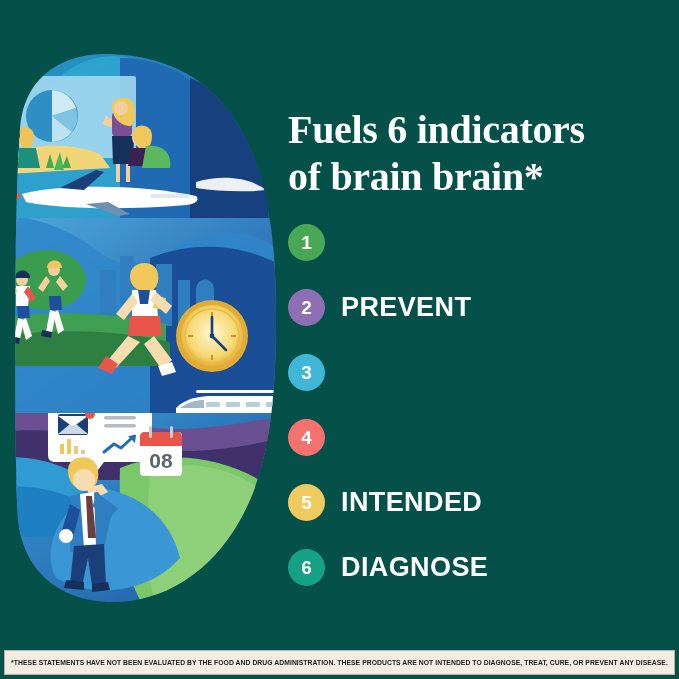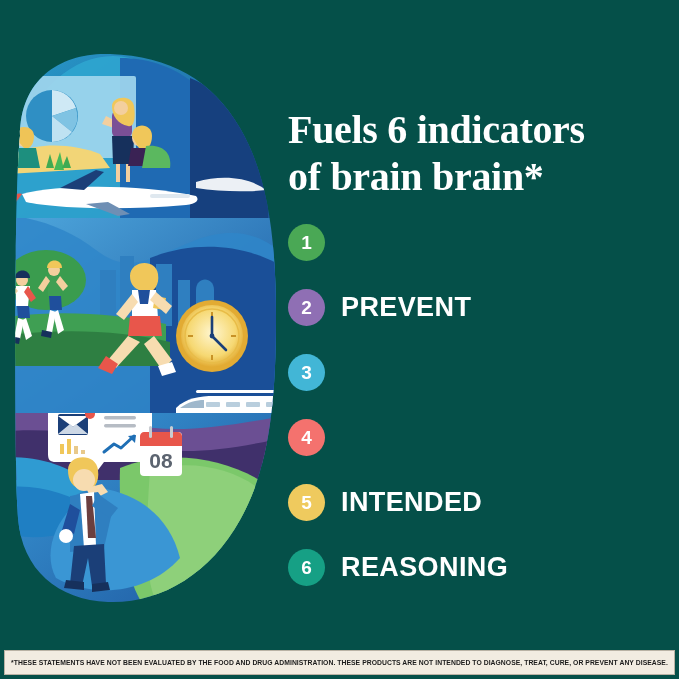--- a/index.html
+++ b/index.html
@@ -373,7 +373,7 @@
       </div>
       <div class="indicator-row">
         <div class="indicator-badge" style="background: rgb(22, 160, 133);">6</div>
-        <div class="indicator-label">REASONING</div>
+        <div class="indicator-label">DIAGNOSE</div>
       </div>
     </div>
 

